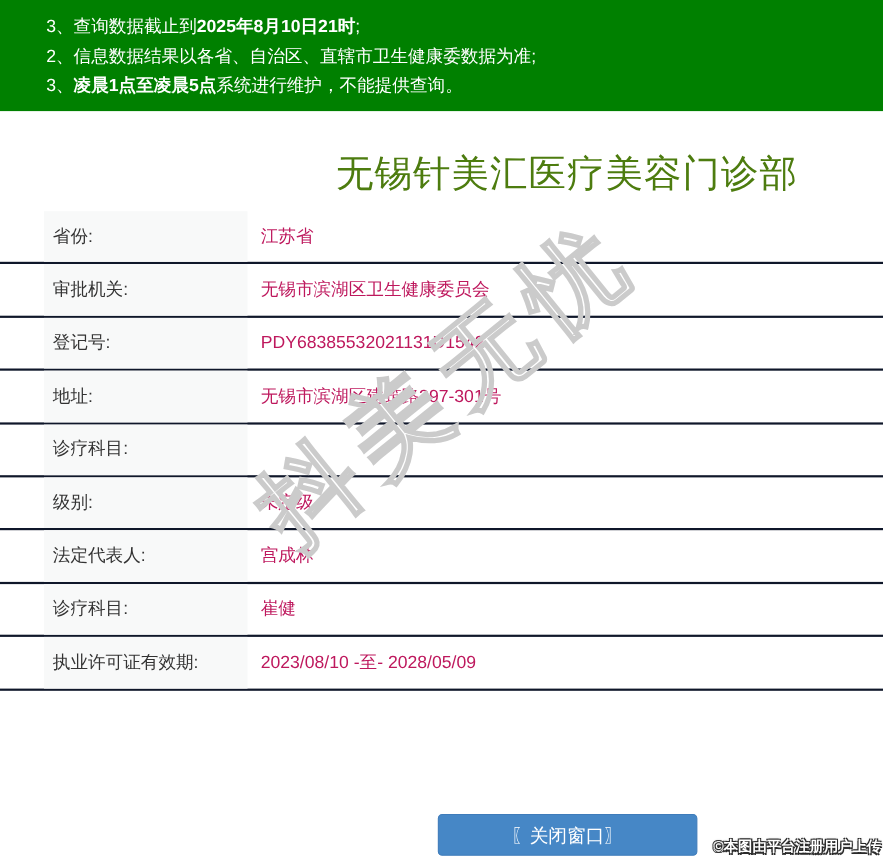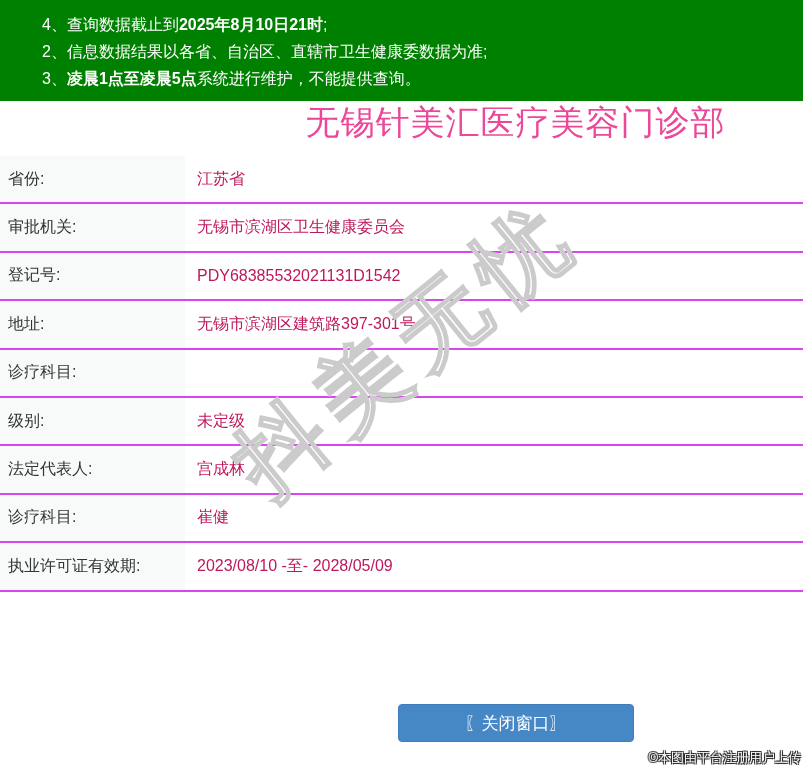--- a/index.html
+++ b/index.html
@@ -71,7 +71,7 @@
 <body>
 
 <div class="banner">
-  <div class="line"><span>4、查询数据截止到</span><span class="b">2025年8月10日21时</span><span>;</span></div>
+  <div class="line"><span>3、查询数据截止到</span><span class="b">2025年8月10日21时</span><span>;</span></div>
   <div class="line"><span>2、信息数据结果以各省、自治区、直辖市卫生健康委数据为准;</span><span class="b"></span><span></span></div>
   <div class="line"><span>3、</span><span class="b">凌晨1点至凌晨5点</span><span>系统进行维护，不能提供查询。</span></div>
 </div>

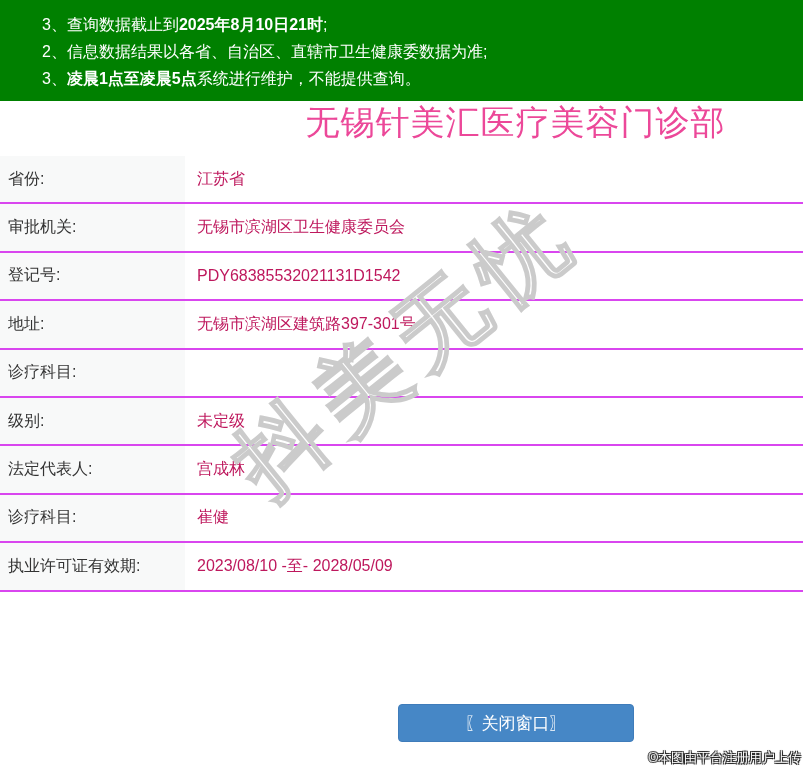--- a/index.html
+++ b/index.html
@@ -20,9 +20,9 @@
   .banner .b{font-weight:bold;}
   
   .title{
-    height:42px;line-height:42px;
+    margin-top:36px;height:42px;line-height:42px;
     text-align:center;padding-left:228px;
-    font-size:34px;color:#ec4899;letter-spacing:1px;white-space:nowrap;
+    font-size:34px;color:#4d7c0f;letter-spacing:1px;white-space:nowrap;
   }
   
   .info-table{margin-top:13px;}

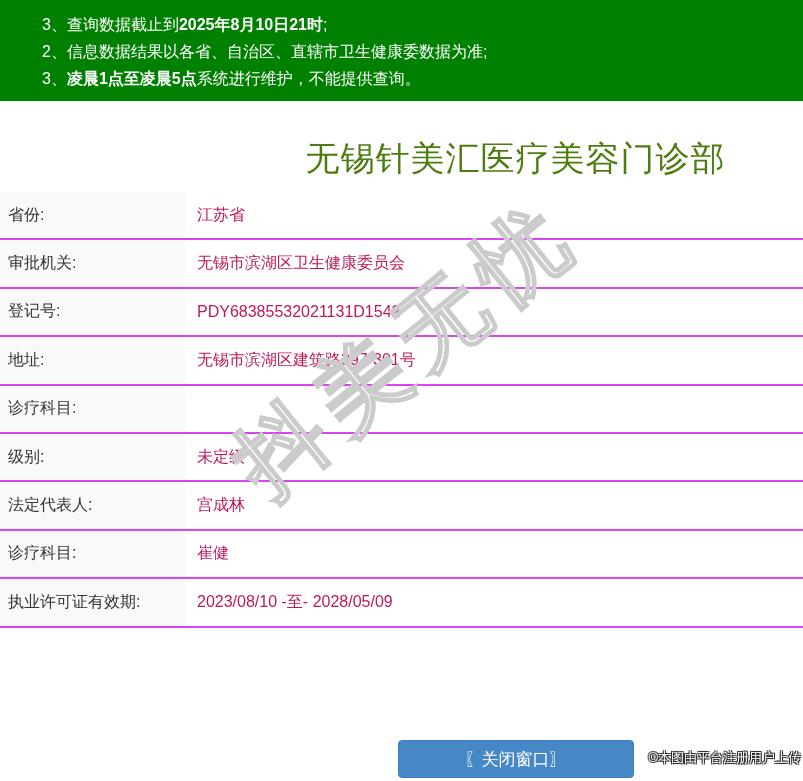--- a/index.html
+++ b/index.html
@@ -27,8 +27,9 @@
   
   .info-table{margin-top:13px;}
   .row{
-    display:flex;height:46.4px;border-bottom:2px solid #d946ef;
+    display:flex;height:46.4px;border-bottom:2px solid #0f172a;
     align-items:stretch;
+    padding-left:40px;
   }
   .row .cell-label{
     width:185px;flex:0 0 185px;background:#f8f9f9;

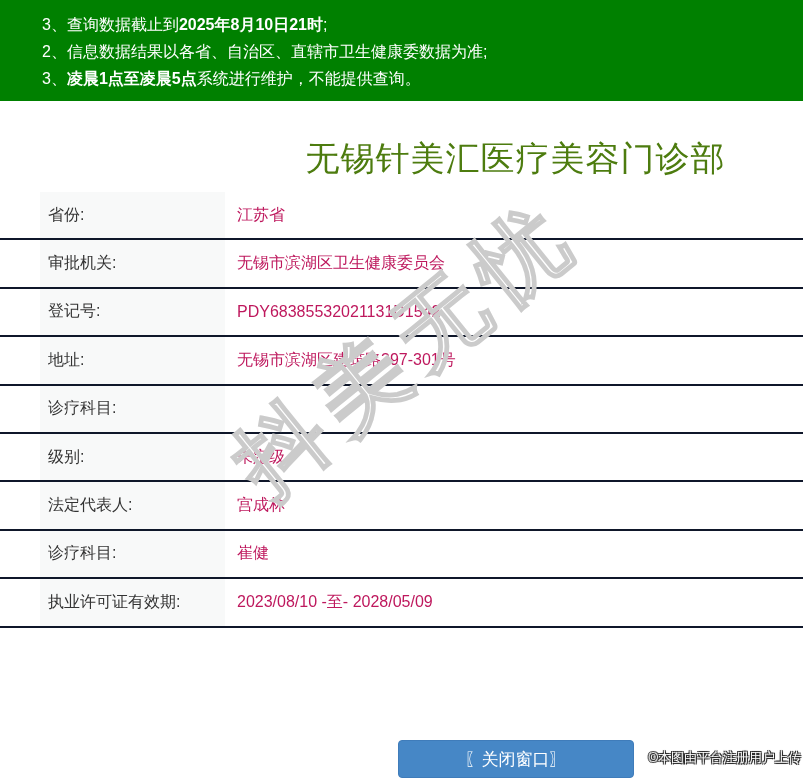--- a/index.html
+++ b/index.html
@@ -61,8 +61,8 @@
   }
   
   .credit{
-    position:absolute;right:2px;bottom:14px;z-index:6;
-    font-size:13px;font-weight:normal;color:#ffffff;white-space:nowrap;
+    position:absolute;right:2px;bottom:2px;z-index:6;
+    font-size:13px;font-weight:bold;color:#ffffff;white-space:nowrap;
     text-shadow:-1px -1px 0 #2a2a2a,1px -1px 0 #2a2a2a,
                 -1px 1px 0 #2a2a2a,1px 1px 0 #2a2a2a,
                  0 0 2px #2a2a2a;

